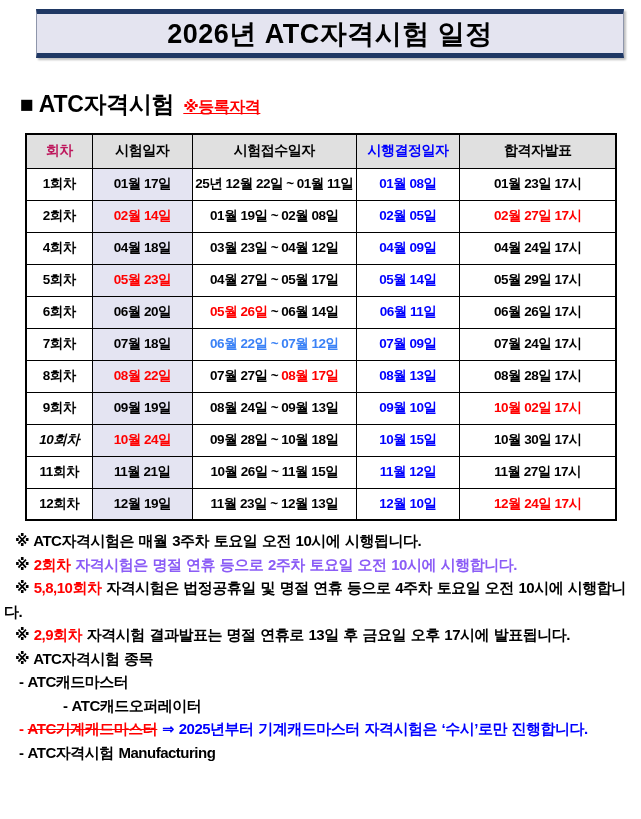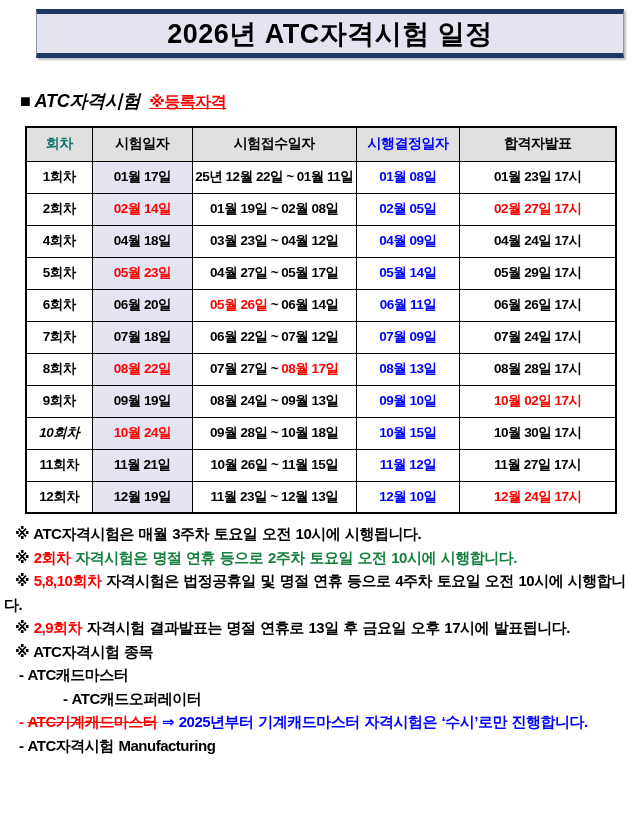--- a/index.html
+++ b/index.html
@@ -24,7 +24,7 @@
     margin:31px 0 0 20px;
     display:flex; align-items:baseline; gap:9px;
   }
-  .section-heading .heading-text { font-size:18px; letter-spacing:-0.3px;font-style:italic; }
+  .section-heading .heading-text { font-size:23px; letter-spacing:-0.3px; }
   .section-heading .badge {
     color:#ff0000; font-size:16px; text-decoration:underline; letter-spacing:-0.5px;
   }

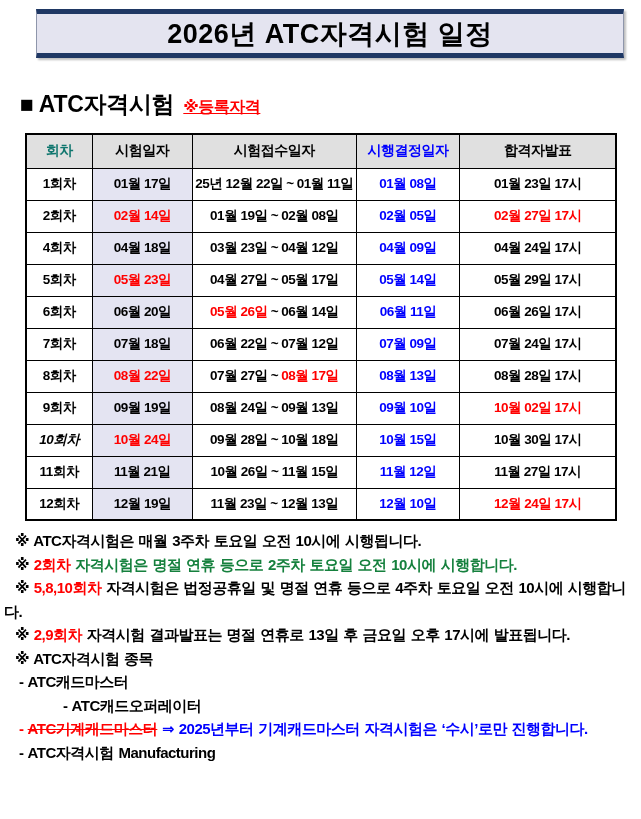--- a/index.html
+++ b/index.html
@@ -66,7 +66,7 @@
 <table class="sched">
   <thead>
     <tr id="thead-row">
-        <th class="col0" style="color: #0f766e;">회차</th>
+        <th class="col0" style="color: #be185d;">회차</th>
         <th class="col1" style="color: rgb(0, 0, 0);">시험일자</th>
         <th class="col2" style="color: rgb(0, 0, 0);">시험접수일자</th>
         <th class="col3" style="color: rgb(0, 0, 255);">시행결정일자</th>

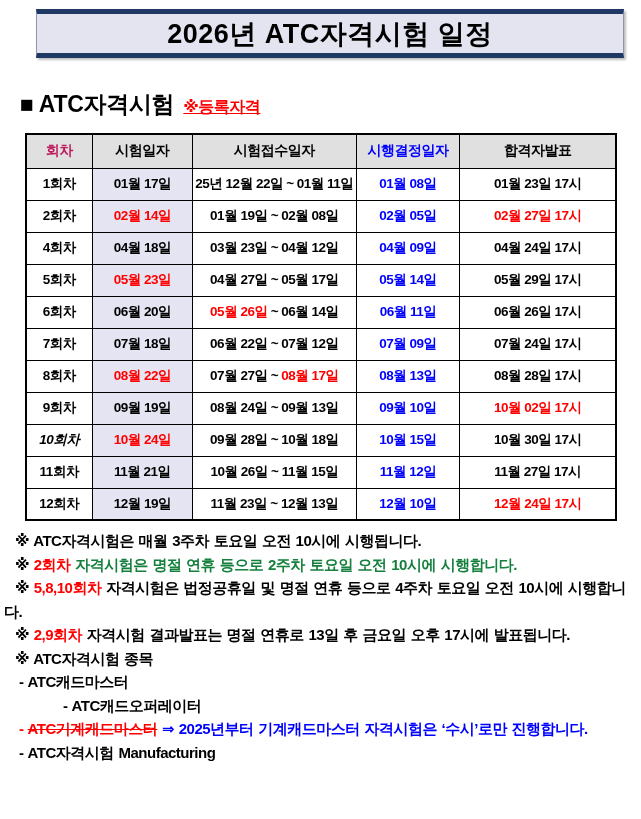--- a/index.html
+++ b/index.html
@@ -112,7 +112,7 @@
       <tr>
         <td class="col0"><span style="color: rgb(0, 0, 0);">7회차</span></td>
         <td class="col1"><span style="color: rgb(0, 0, 0);">07월 18일</span></td>
-        <td class="col2"><span style="color: #000000;">06월 22일 ~ 07월 12일</span></td>
+        <td class="col2"><span style="color: #3b82f6;">06월 22일 ~ 07월 12일</span></td>
         <td class="col3"><span style="color: rgb(0, 0, 255);">07월 09일</span></td>
         <td class="col4"><span style="color: rgb(0, 0, 0);">07월 24일 17시</span></td>
       </tr>

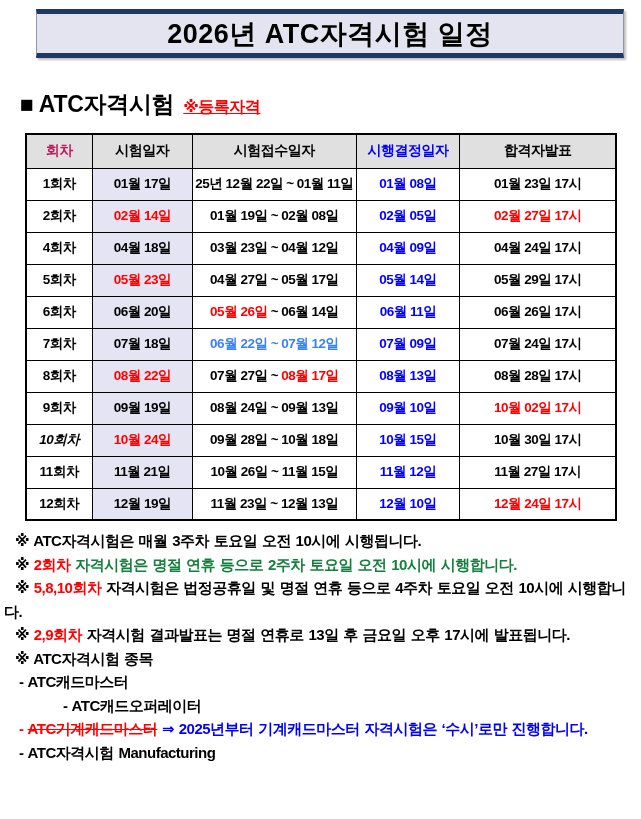--- a/index.html
+++ b/index.html
@@ -156,7 +156,7 @@
 
 <div class="notes" id="notes">
     <div class="note note"><span style="color: rgb(0, 0, 0);">※ ATC자격시험은 매월 3주차 토요일 오전 10시에 시행됩니다.</span></div>
-    <div class="note note"><span style="color: rgb(0, 0, 0);">※ </span><span style="color: rgb(255, 0, 0);">2회차</span><span style="color: #15803d;"> 자격시험은 명절 연휴 등으로 2주차 토요일 오전 10시에 시행합니다.</span></div>
+    <div class="note note"><span style="color: rgb(0, 0, 0);">※ </span><span style="color: rgb(255, 0, 0);">2회차</span><span style="color: #8b5cf6;"> 자격시험은 명절 연휴 등으로 2주차 토요일 오전 10시에 시행합니다.</span></div>
     <div class="note note"><span style="color: rgb(0, 0, 0);">※ </span><span style="color: rgb(255, 0, 0);">5,8,10회차</span><span style="color: rgb(0, 0, 0);"> 자격시험은 법정공휴일 및 명절 연휴 등으로 4주차 토요일 오전 10시에 시행합니다.</span></div>
     <div class="note note"><span style="color: rgb(0, 0, 0);">※ </span><span style="color: rgb(255, 0, 0);">2,9회차</span><span style="color: rgb(0, 0, 0);"> 자격시험 결과발표는 명절 연휴로 13일 후 금요일 오후 17시에 발표됩니다.</span></div>
     <div class="note note"><span style="color: rgb(0, 0, 0);">※ ATC자격시험 종목</span></div>

